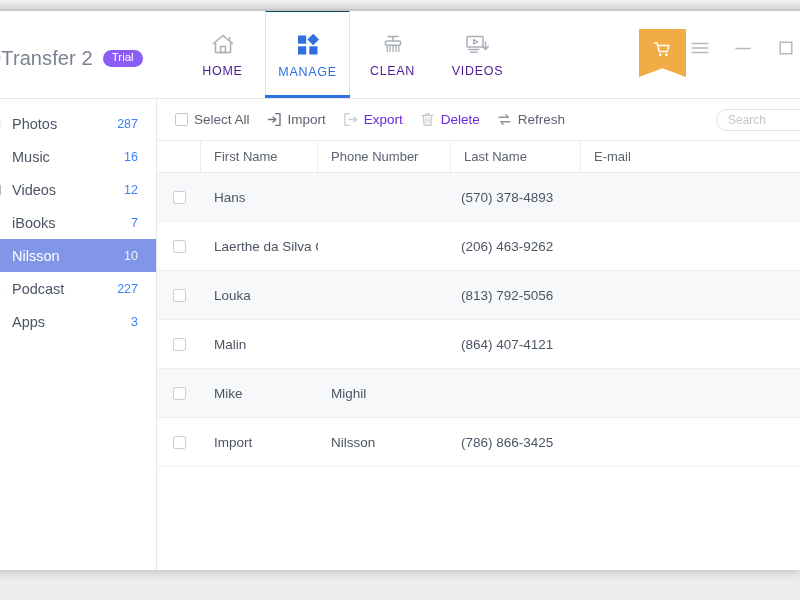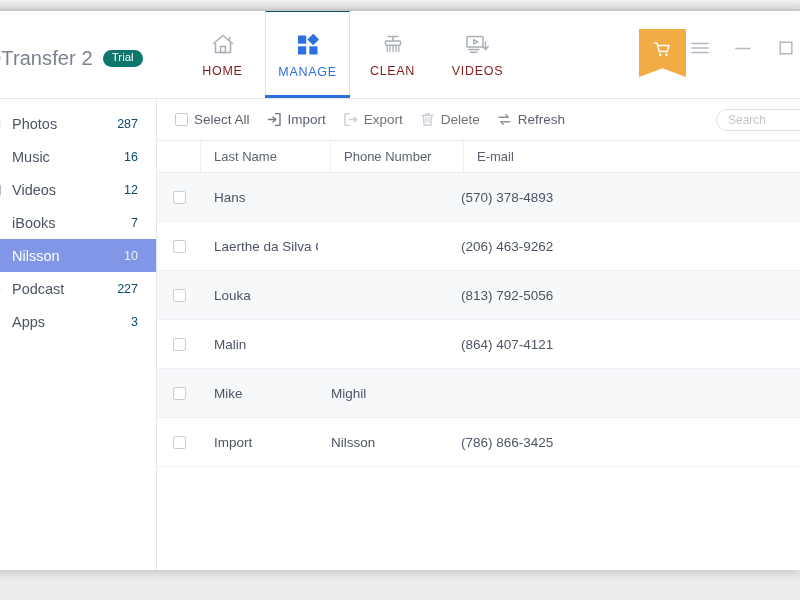--- a/index.html
+++ b/index.html
@@ -73,7 +73,7 @@
     white-space: nowrap;
   }
   .trial-badge {
-    background: #0f766e;
+    background: #8b5cf6;
     color: #ffffff;
     font-size: 11.5px;
     border-radius: 9px;

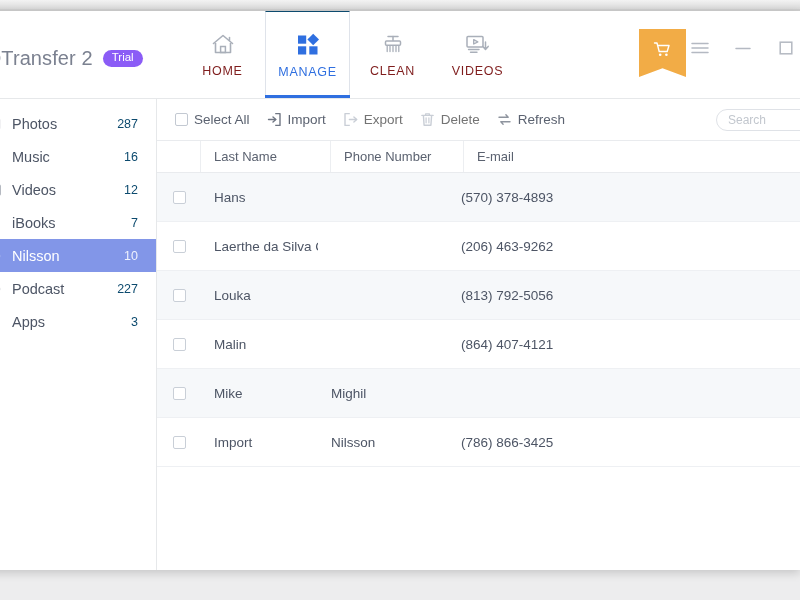--- a/index.html
+++ b/index.html
@@ -106,7 +106,7 @@
   .tab .tab-label {
     font-size: 12.5px;
     letter-spacing: .7px;
-    color: #7f1d1d;
+    color: #4c1d95;
   }
   .tab .tab-icon {
     width: 28px; height: 26px;

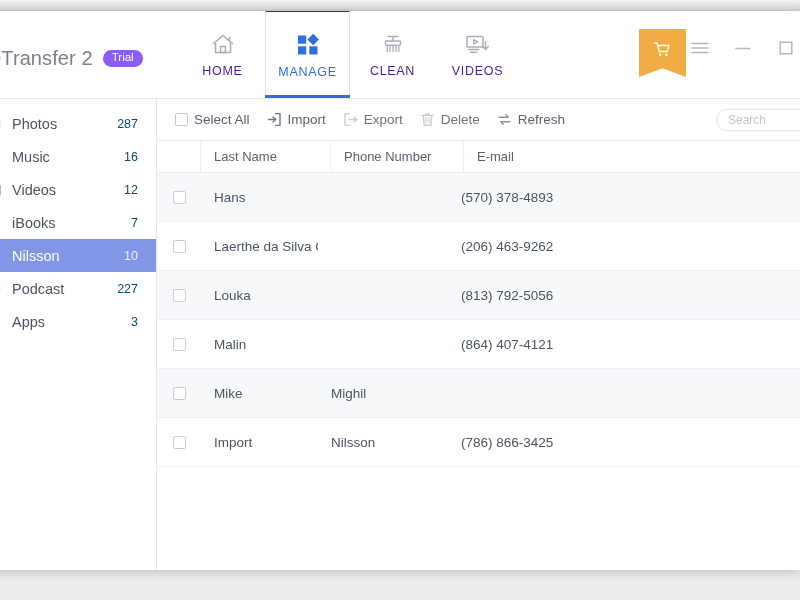--- a/index.html
+++ b/index.html
@@ -195,7 +195,7 @@
   .side-item .side-label { flex: 1 1 auto; }
   .side-item .side-count {
     font-size: 12.5px;
-    color: #0c4a6e;
+    color: #3b82f6;
   }
   .side-item.selected {
     background: #8296e8;

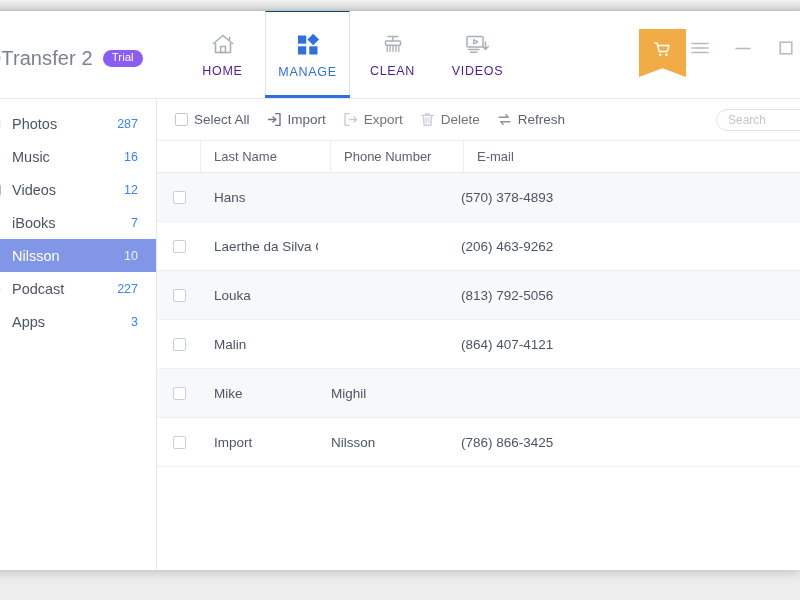--- a/index.html
+++ b/index.html
@@ -232,7 +232,7 @@
     white-space: nowrap;
   }
   .tb-item.disabled {
-    color: #737373;
+    color: #6d28d9;
     cursor: default;
   }
   .tb-check {

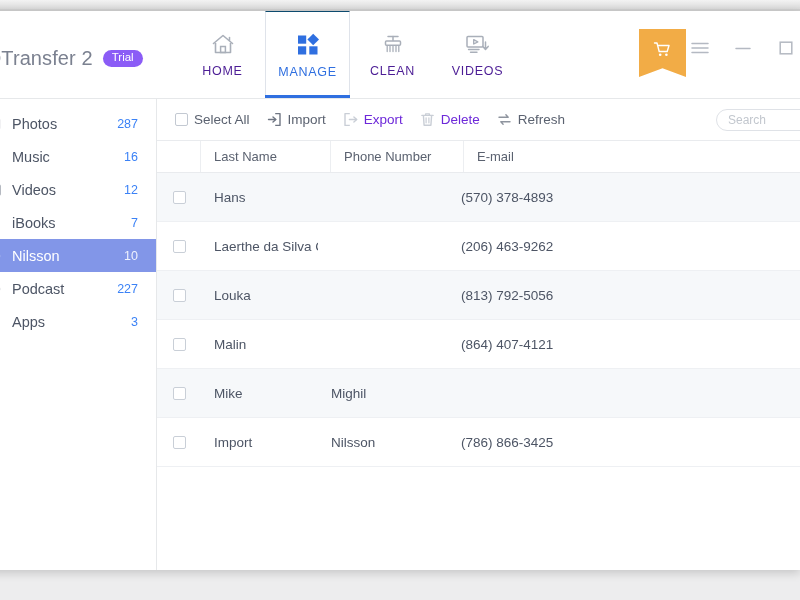--- a/index.html
+++ b/index.html
@@ -584,6 +584,7 @@
 
           <div class="thead">
             <div class="th col-check"></div>
+            <div class="th col-first">First Name</div>
             <div class="th col-last">Last Name</div>
             <div class="th col-phone">Phone Number</div>
             <div class="th col-email">E-mail</div>

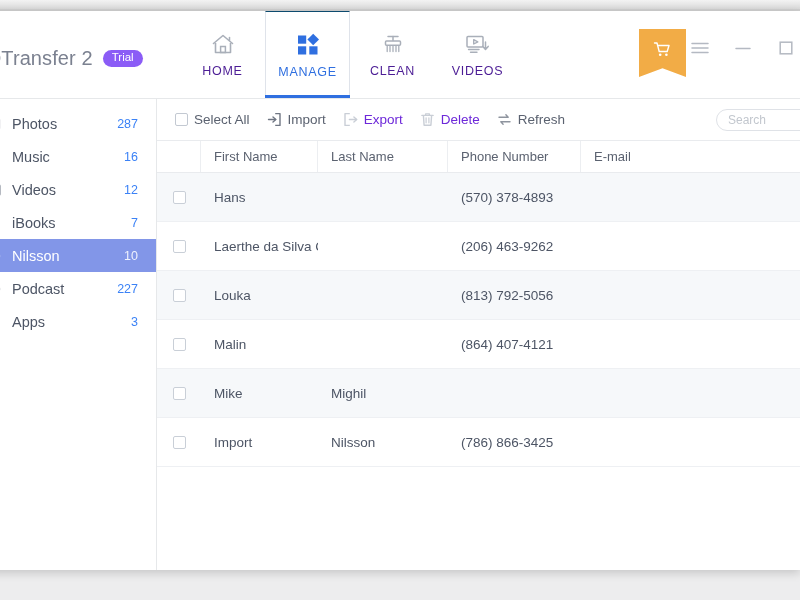--- a/index.html
+++ b/index.html
@@ -585,8 +585,8 @@
           <div class="thead">
             <div class="th col-check"></div>
             <div class="th col-first">First Name</div>
+            <div class="th col-phone">Phone Number</div>
             <div class="th col-last">Last Name</div>
-            <div class="th col-phone">Phone Number</div>
             <div class="th col-email">E-mail</div>
           </div>
 

